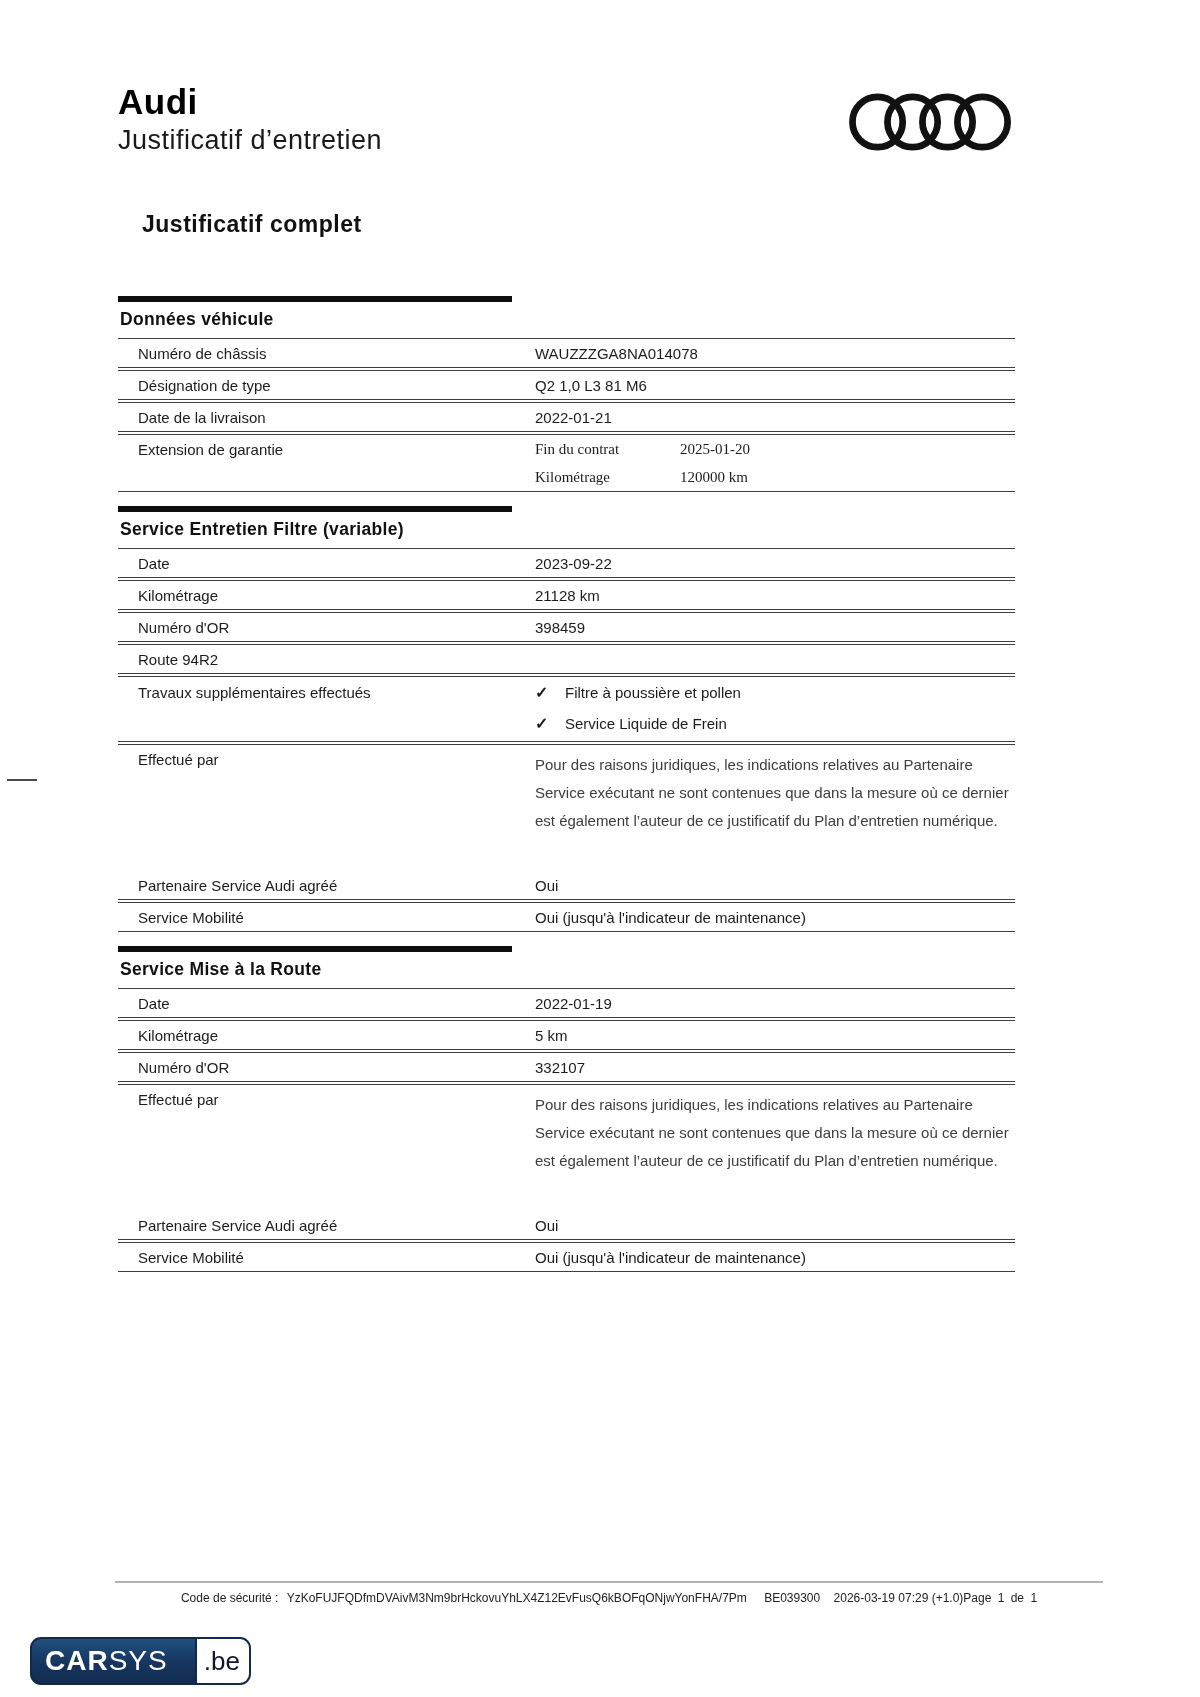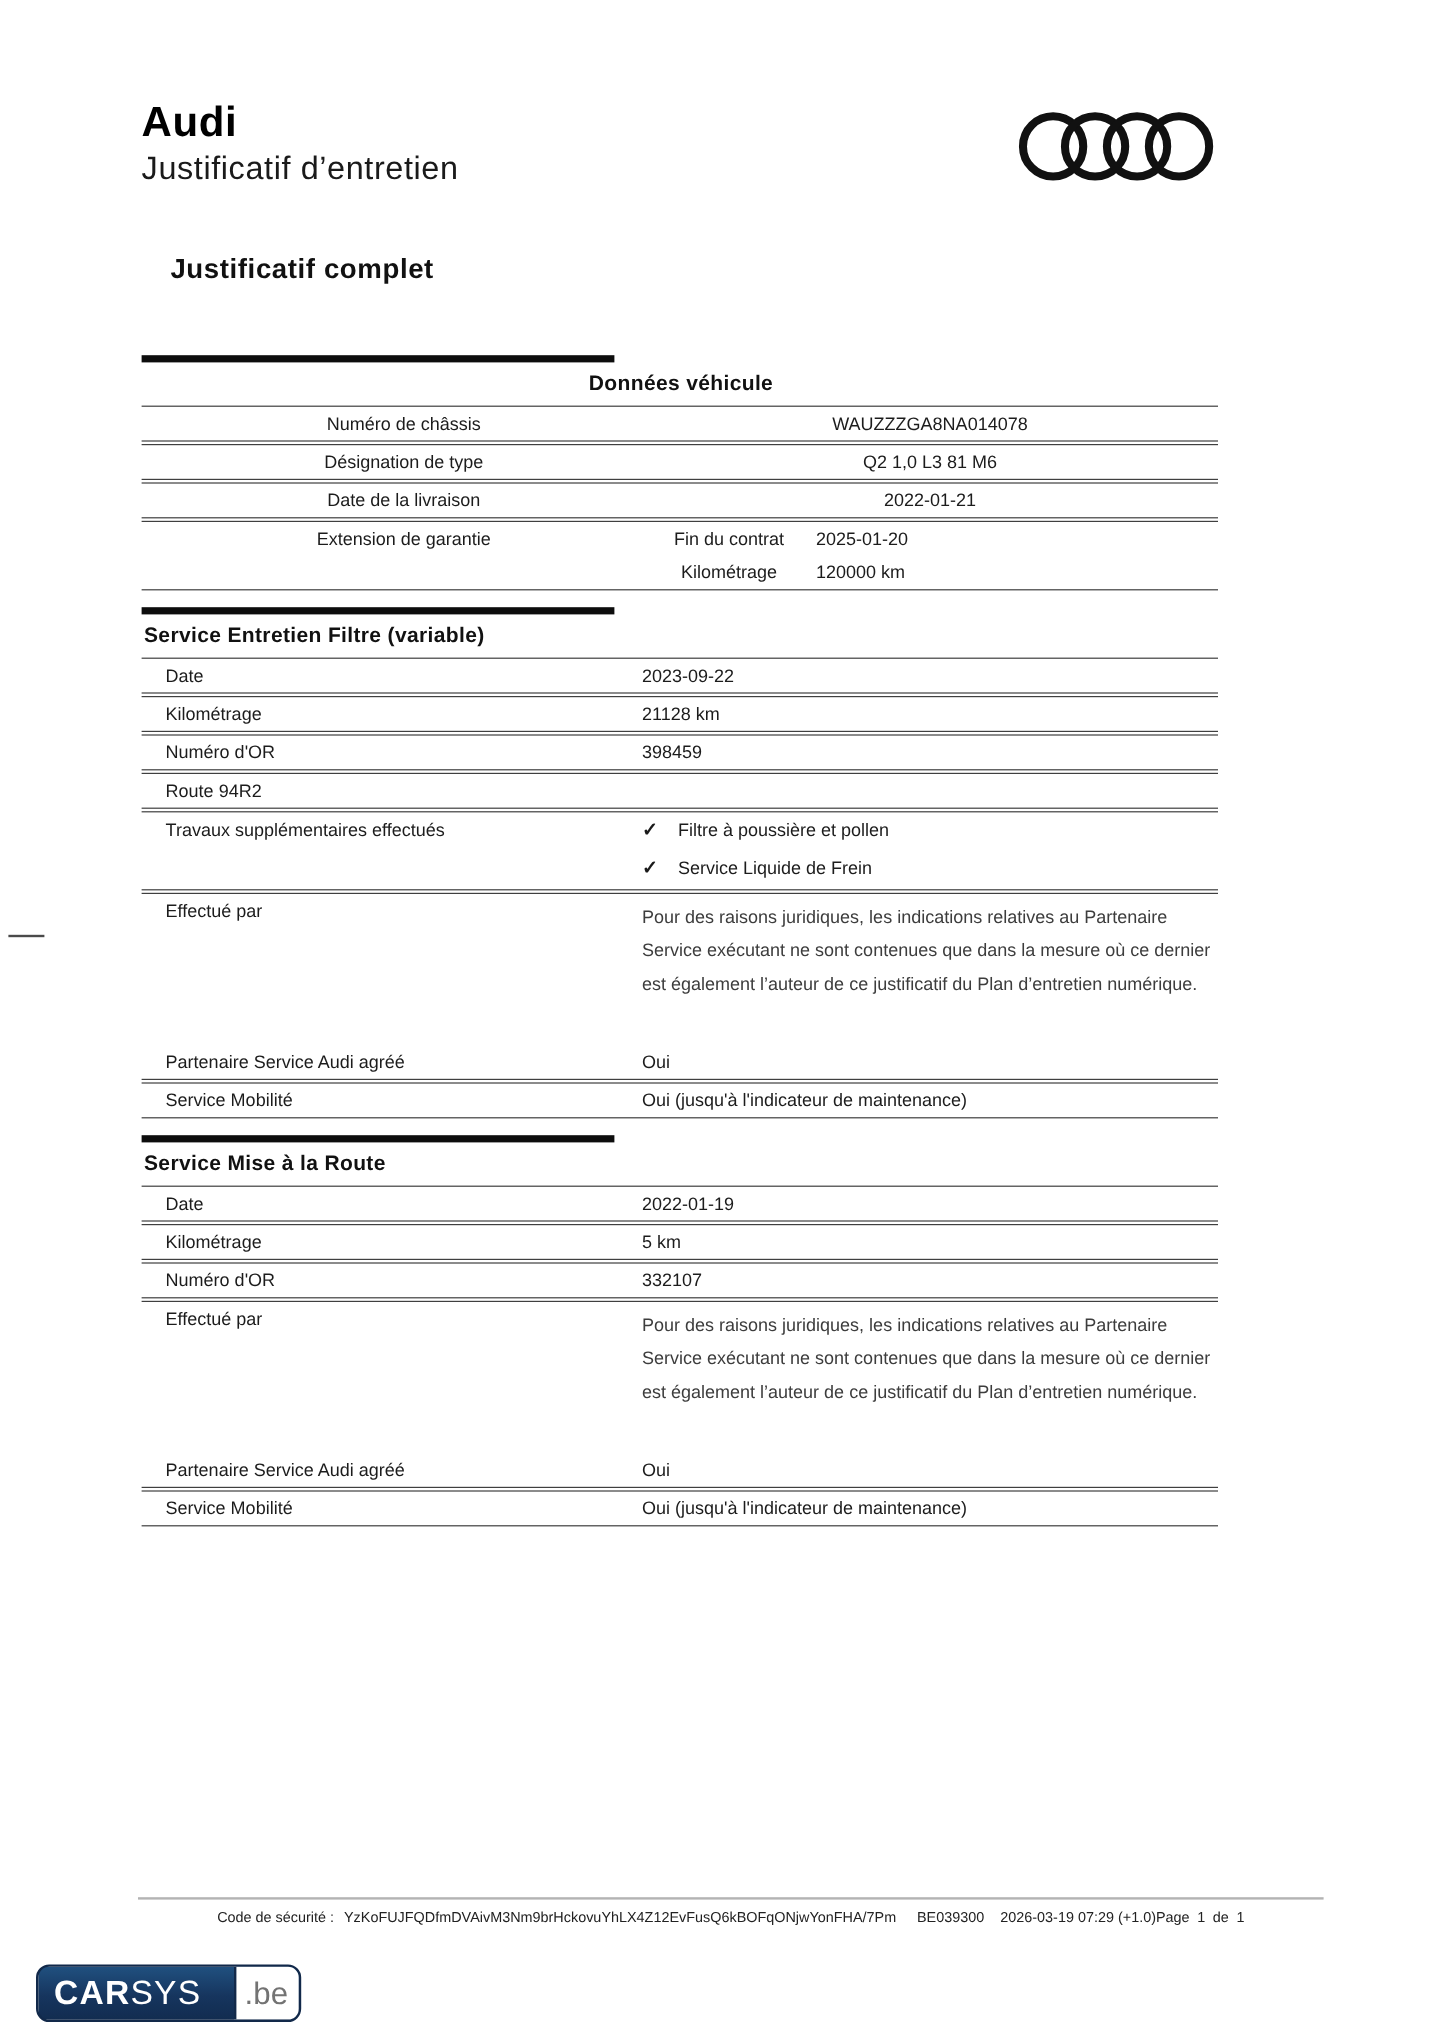--- a/index.html
+++ b/index.html
@@ -24,7 +24,7 @@
 
   
   .section { left:118px; width:897px; }
-  #sec-0 { top:296px;text-align:center; }
+  #sec-0 { top:296px; }
   #sec-1 { top:506px; }
   #sec-2 { top:946px; }
   .sec-bar { height:6px; background:#0d0d0d; width:394px; }

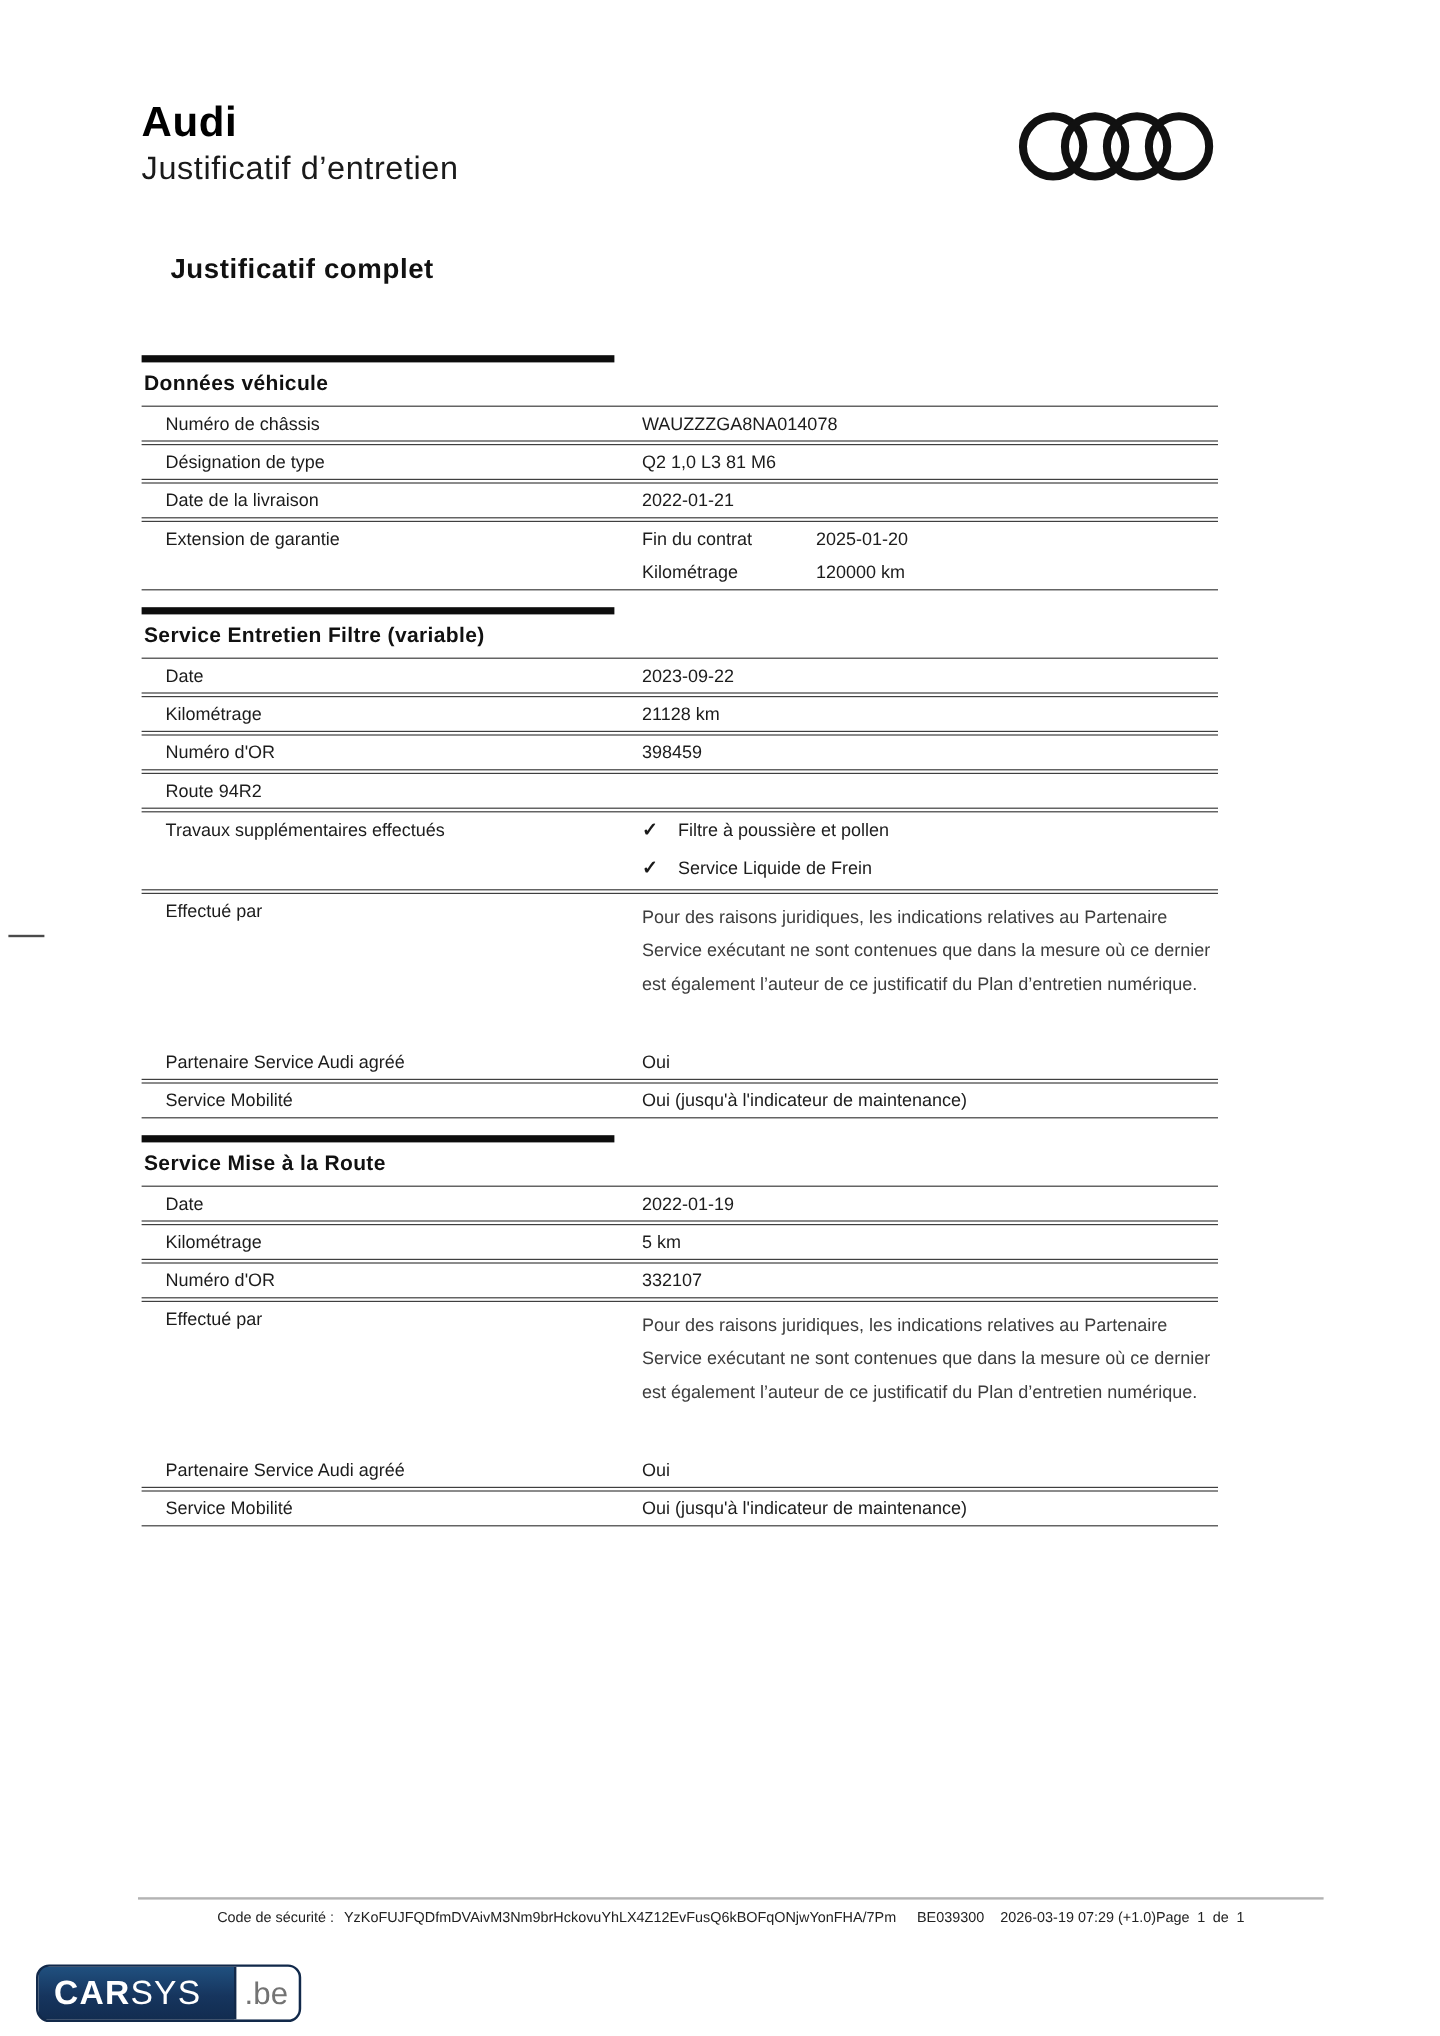--- a/index.html
+++ b/index.html
@@ -42,7 +42,7 @@
   .trow .label { width:417px; padding-left:20px; box-sizing:border-box; flex-shrink:0; font-size:15px; line-height:19px; color:#1c1c1c; }
   .trow .value { flex:1; font-size:15px; line-height:19px; color:#1c1c1c; }
 
-  .pair { display:flex; }
+  .pair { display:flex;font-family:Liberation Serif, serif; }
   .pair + .pair { margin-top:9px; }
   .pair .k { width:145px; flex-shrink:0; }
 

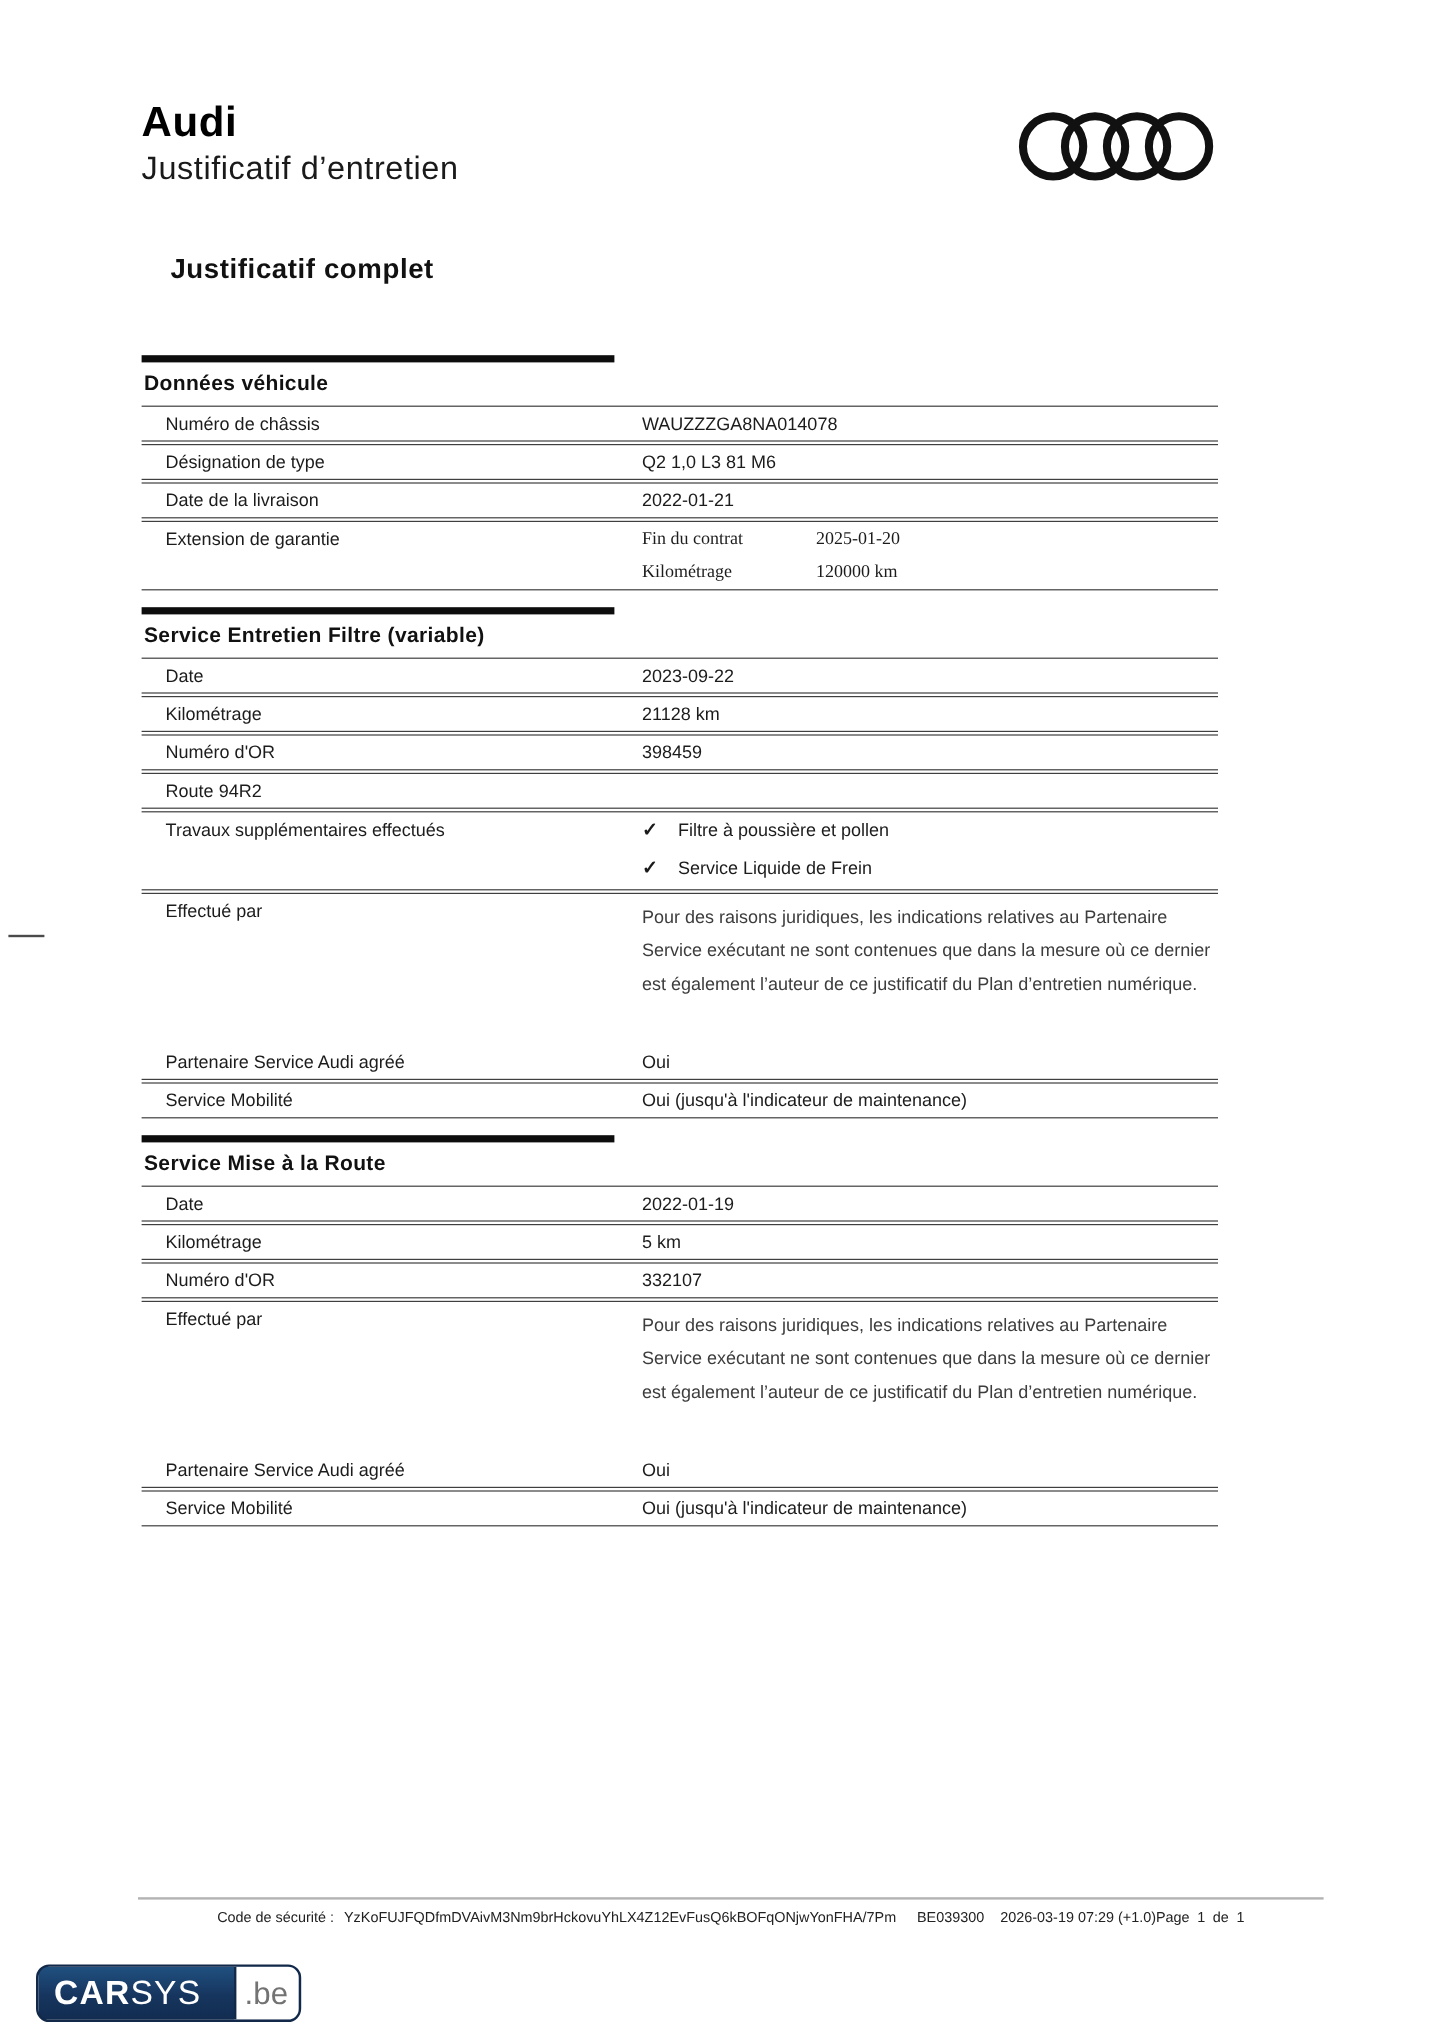--- a/index.html
+++ b/index.html
@@ -74,7 +74,7 @@
   #carsys .car { font-weight:bold; }
   #carsys .sys { font-weight:normal; }
   #carsys .be-box { background:#ffffff; display:flex; align-items:center; padding:0 9px 0 7px;
-    color:#737373; font-size:26px; border-left:2px solid #12294a; }
+    color:#0f172a; font-size:26px; border-left:2px solid #12294a; }
 </style>
 </head>
 <body>

